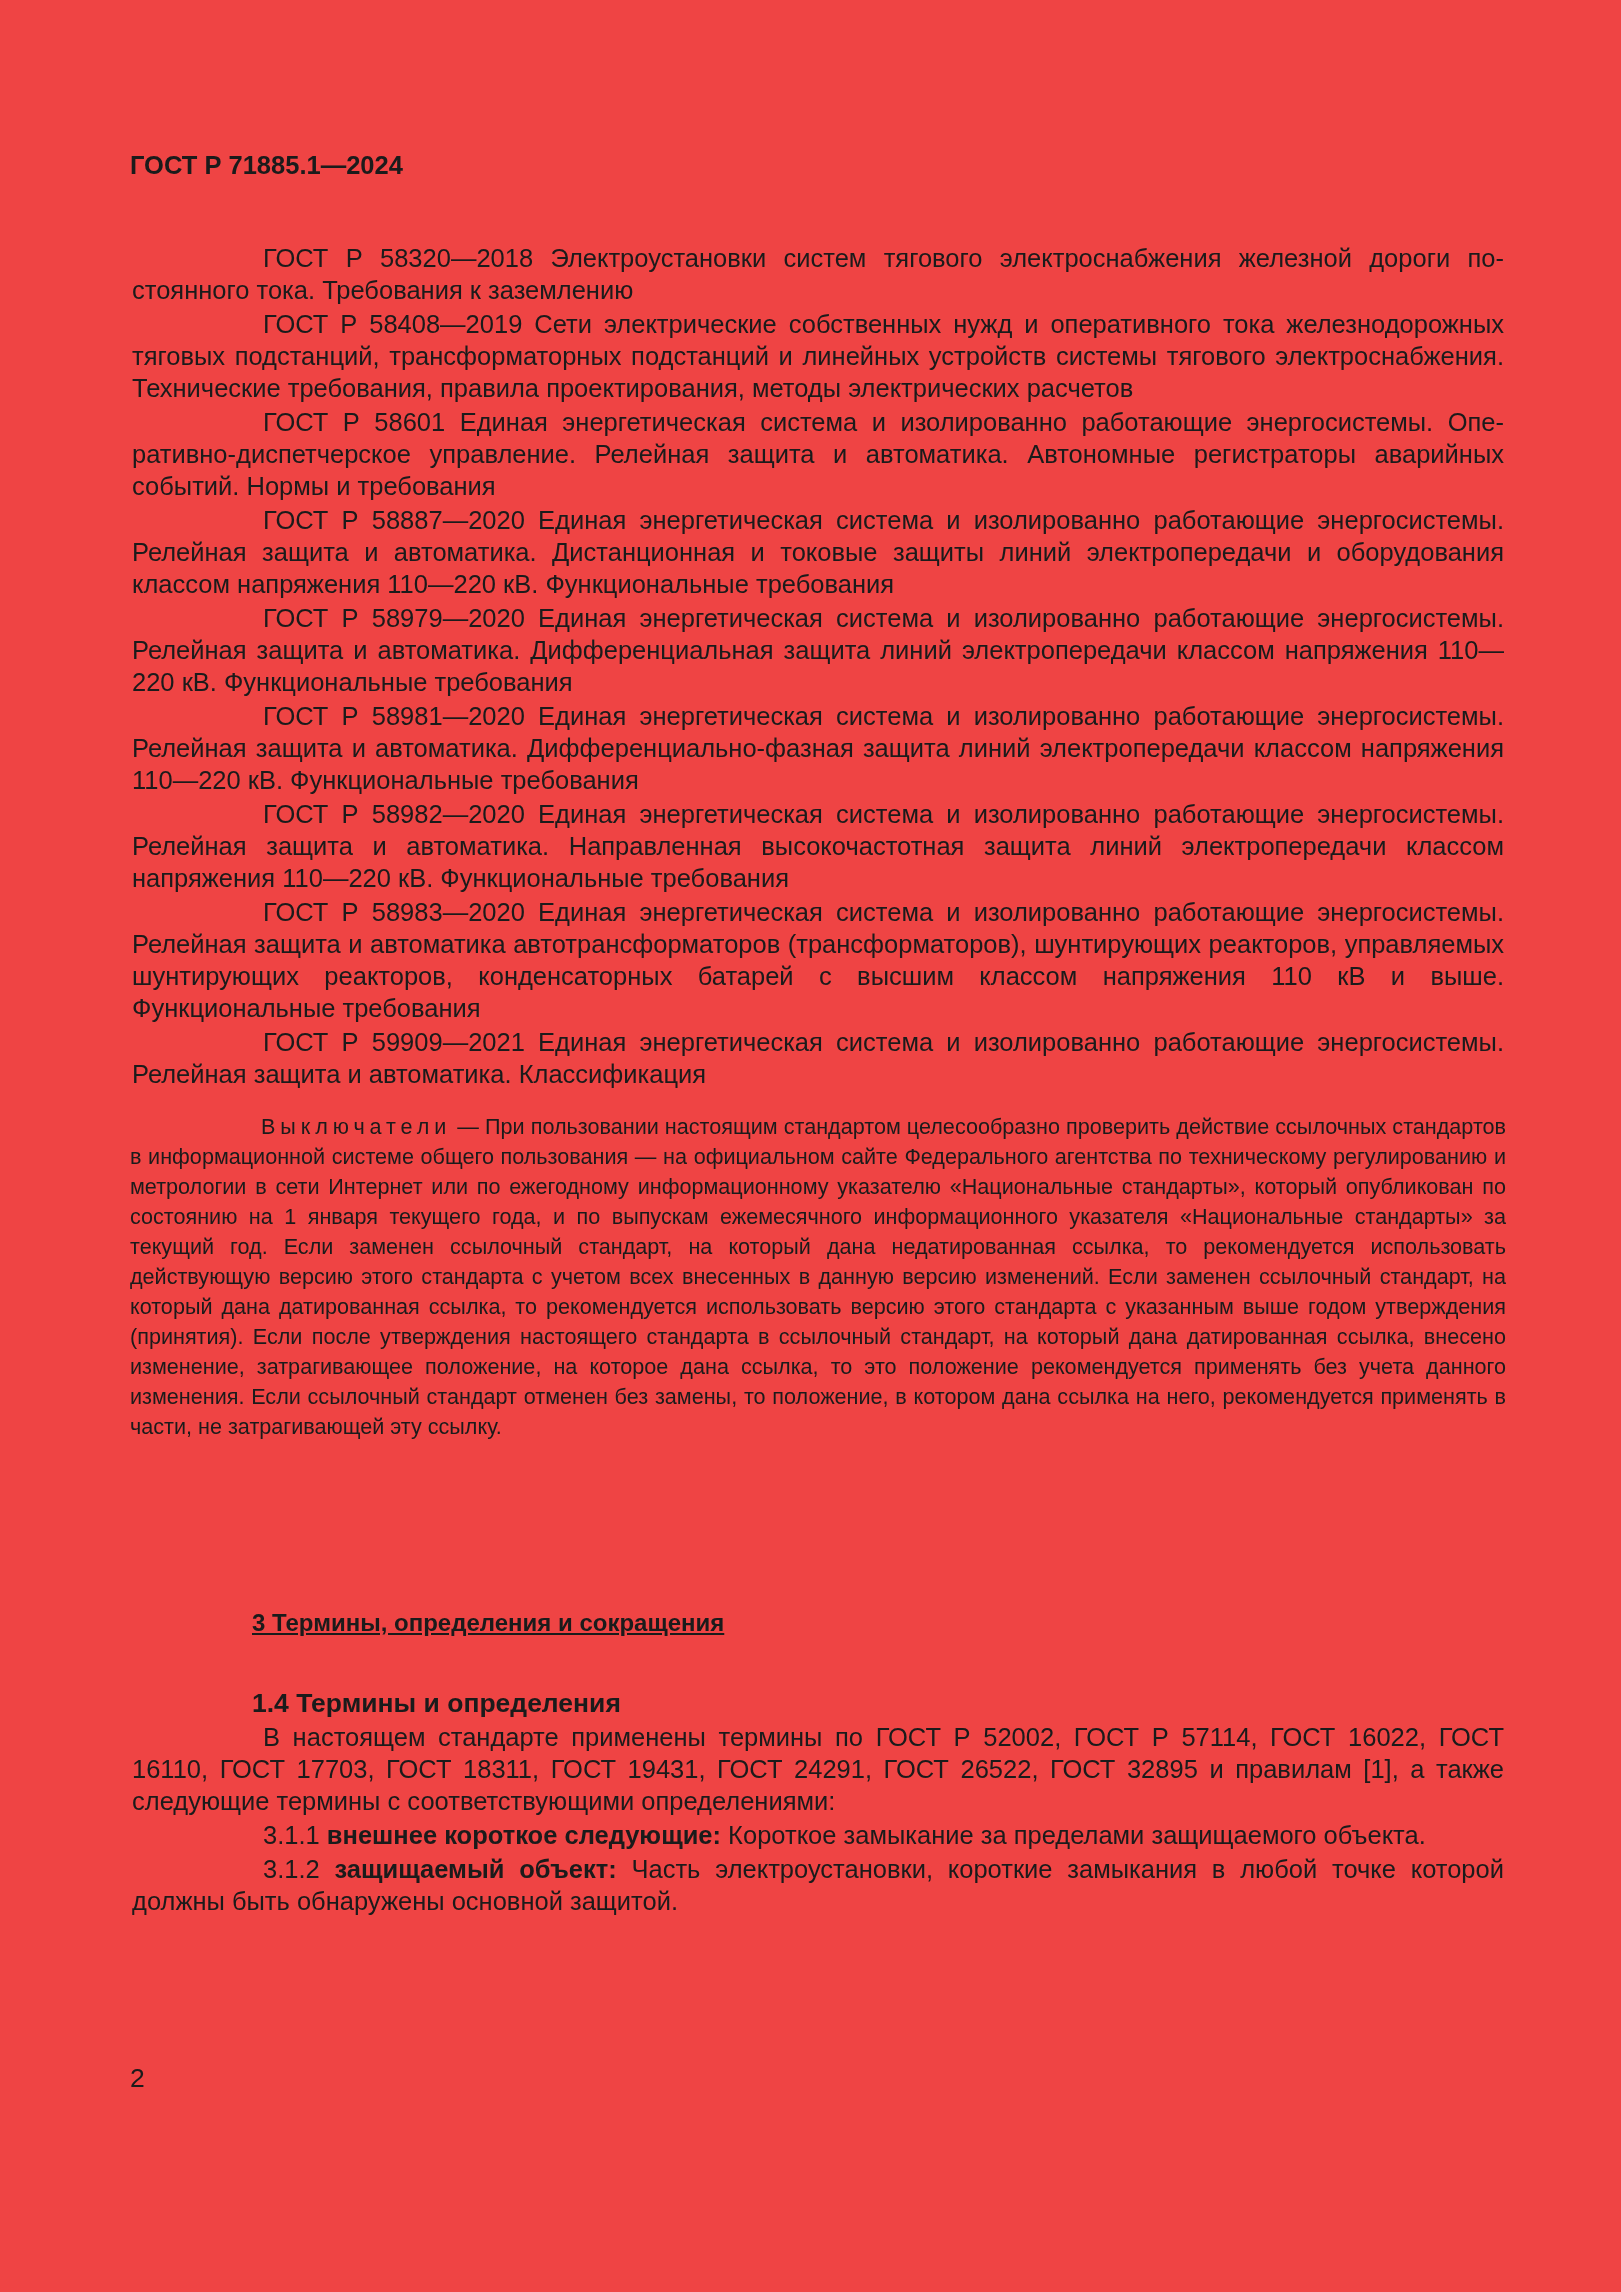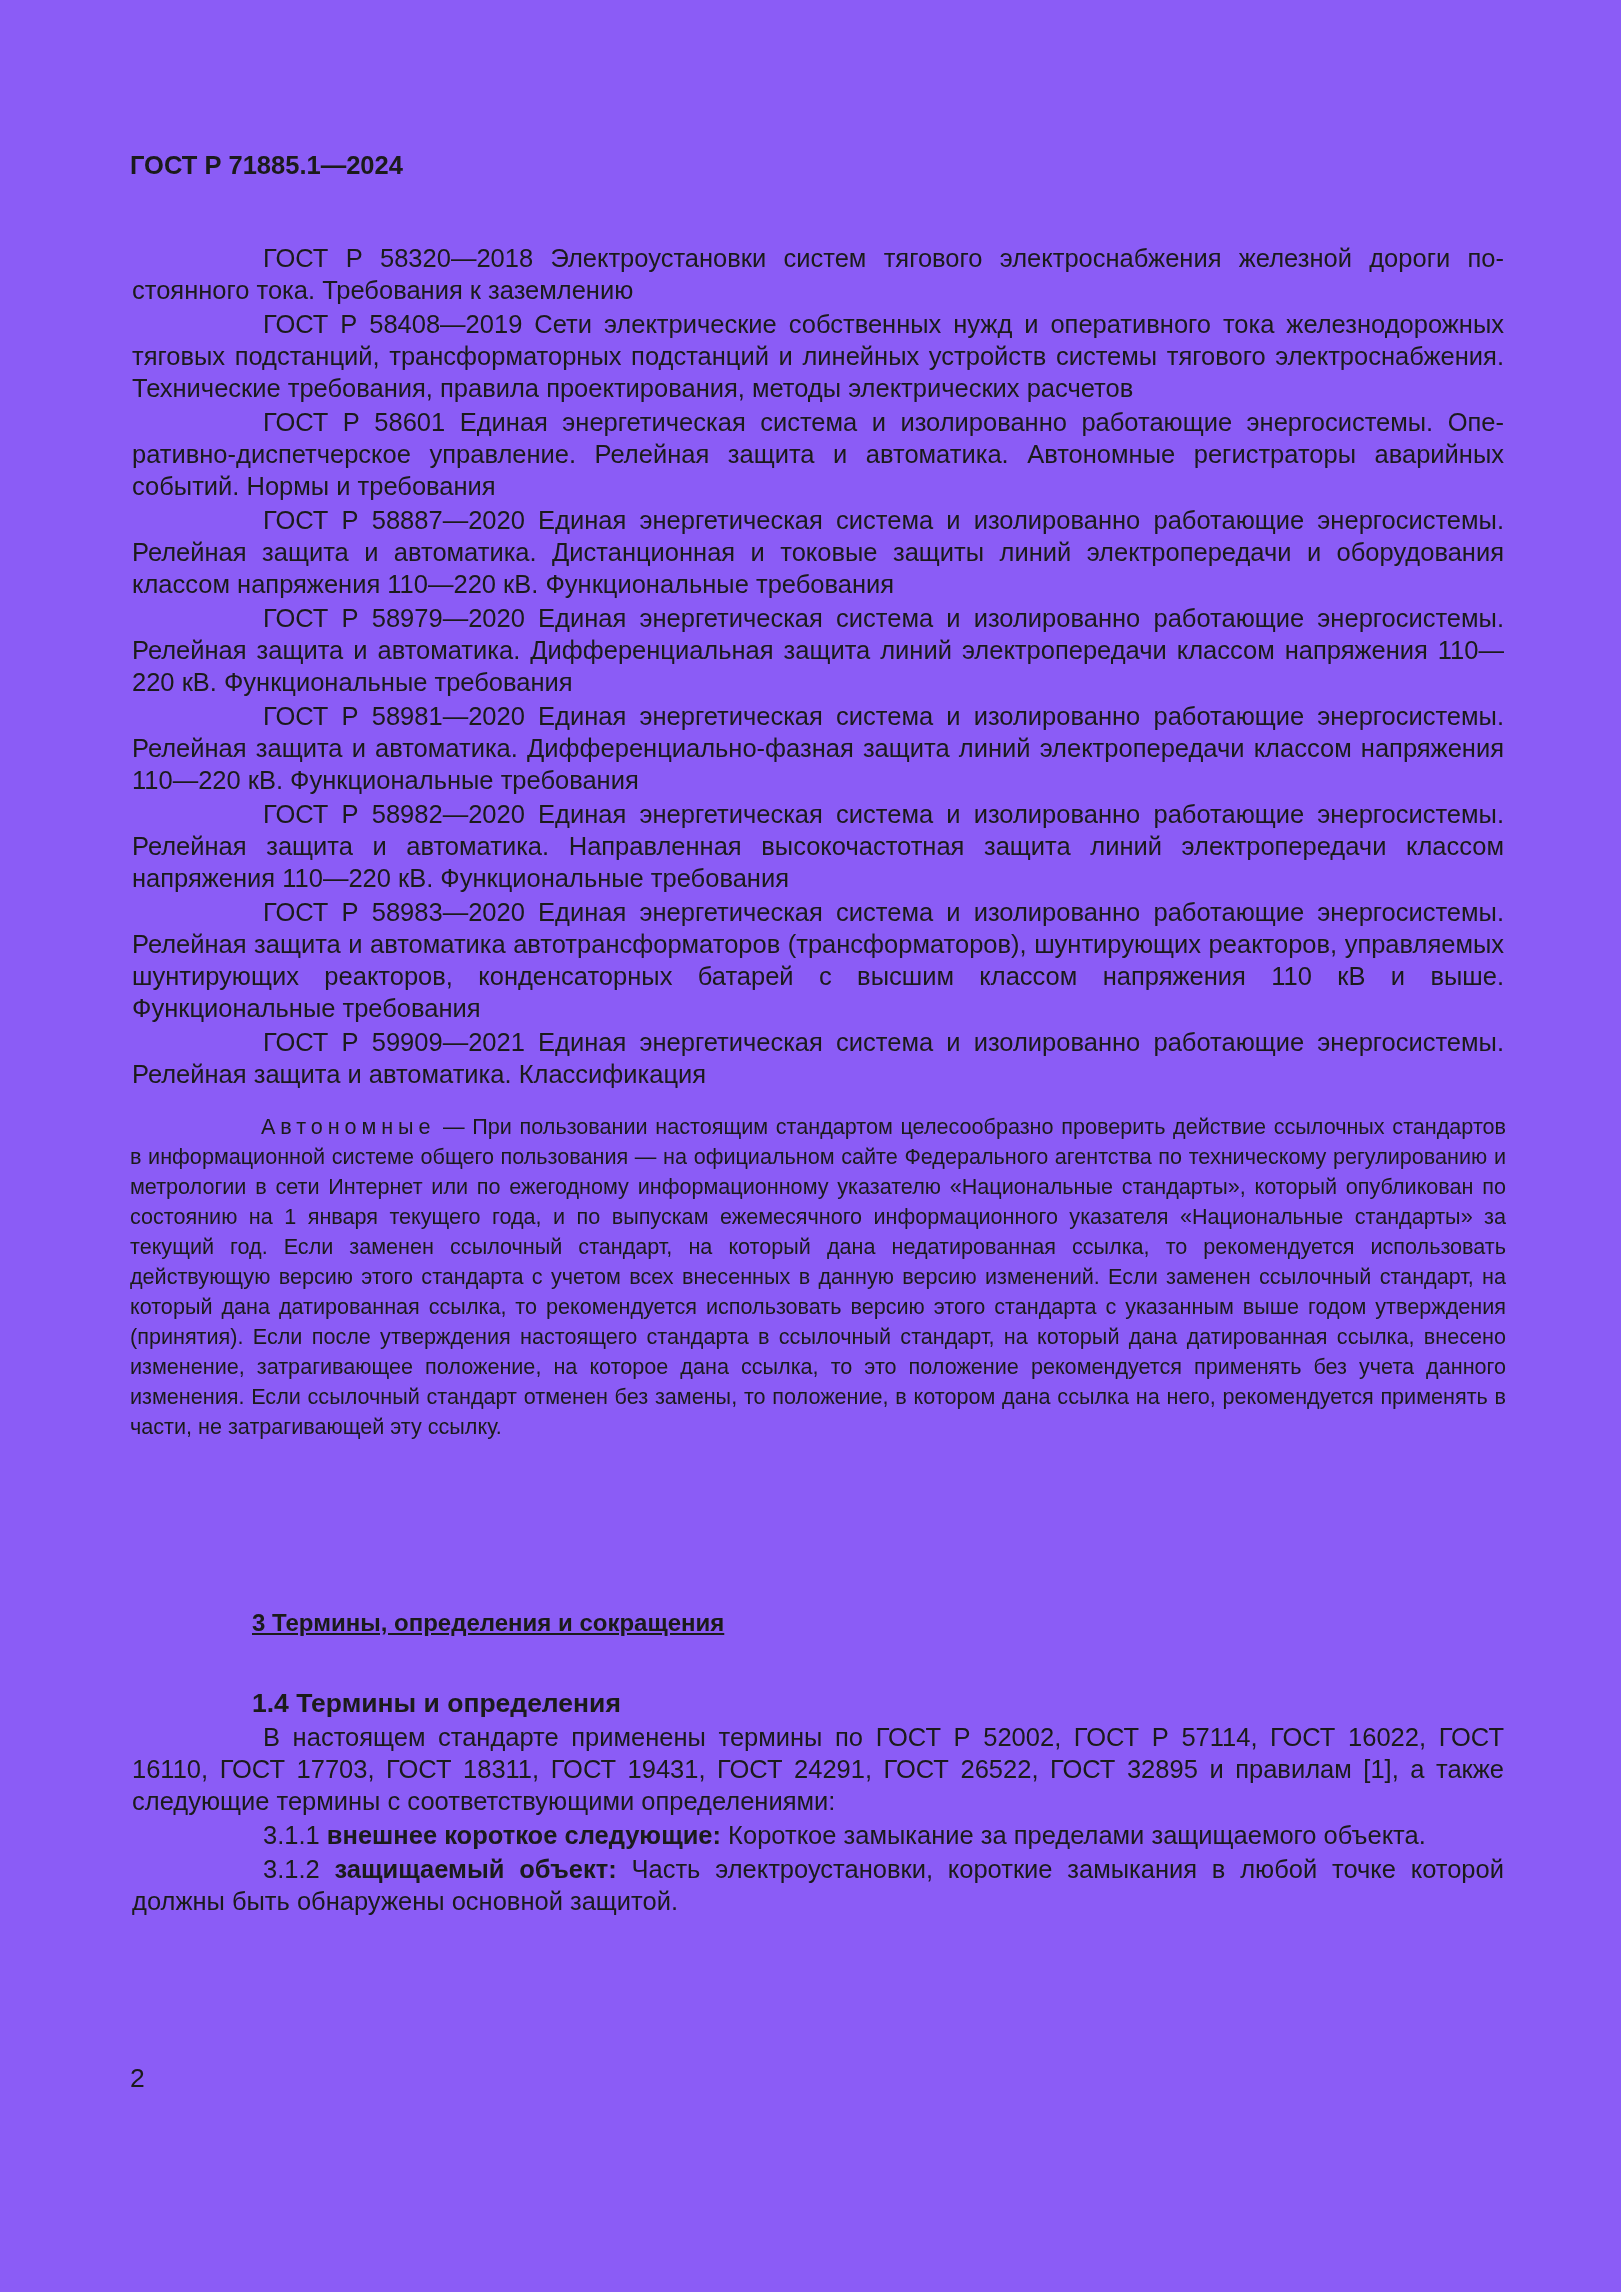--- a/index.html
+++ b/index.html
@@ -11,7 +11,7 @@
     position: relative;
     width: 1621px;
     height: 2293px;
-    background: #8b5cf6;
+    background: #ef4444;
     box-sizing: border-box;
     padding: 149px 115px 0 130px;
     font-family: "Liberation Sans", "DejaVu Sans", sans-serif;

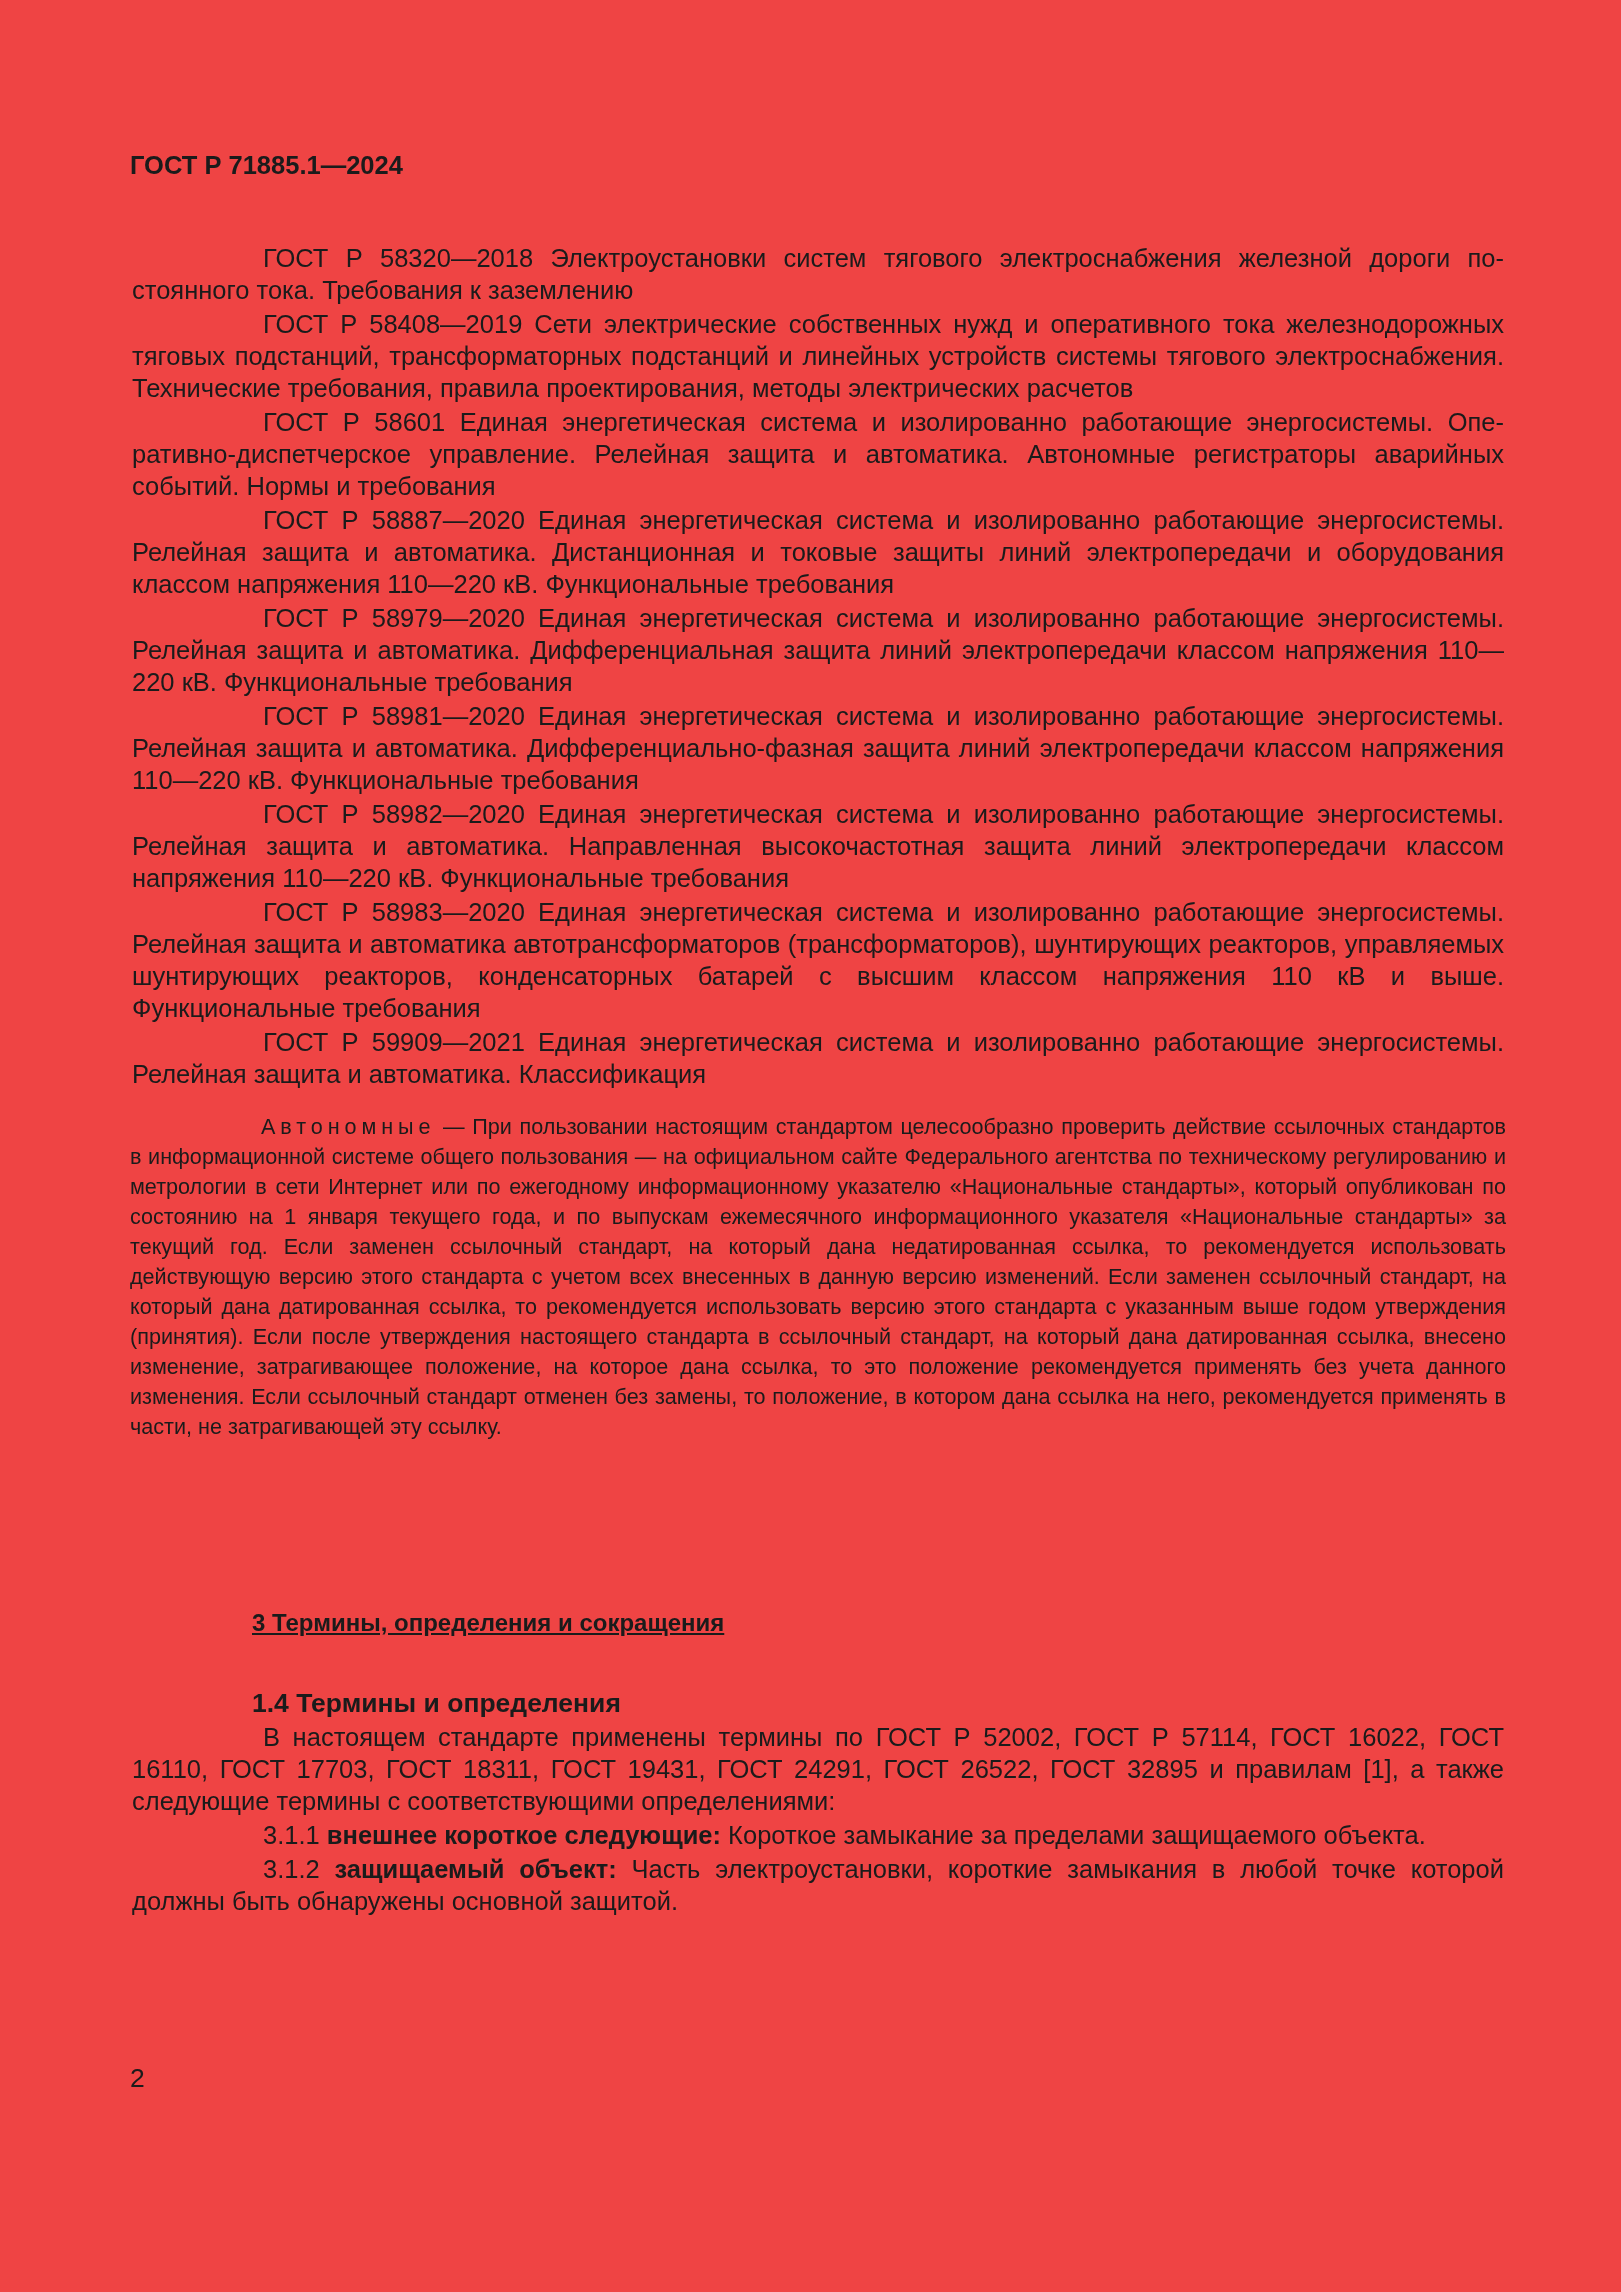--- a/index.html
+++ b/index.html
@@ -89,7 +89,7 @@
     <p class="ref">ГОСТ Р 59909—2021 Единая энергетическая система и изолированно работающие энергосисте­мы. Релейная защита и автоматика. Классификация</p>
   </div>
 
-  <p class="note"><span class="note-label">Автономные</span>
+  <p class="note"><span class="note-label">Выключатели</span>
     <span class="note-dash">—</span>
     <span>При пользовании настоящим стандартом целесообразно проверить действие ссылоч­ных стандартов в информационной системе общего пользования — на официальном сайте Федерального агент­ства по техническому регулированию и метрологии в сети Интернет или по ежегодному информационному указа­телю «Национальные стандарты», который опубликован по состоянию на 1 января текущего года, и по выпускам ежемесячного информационного указателя «Национальные стандарты» за текущий год. Если заменен ссылочный стандарт, на который дана недатированная ссылка, то рекомендуется использовать действующую версию этого стандарта с учетом всех внесенных в данную версию изменений. Если заменен ссылочный стандарт, на который дана датированная ссылка, то рекомендуется использовать версию этого стандарта с указанным выше годом ут­верждения (принятия). Если после утверждения настоящего стандарта в ссылочный стандарт, на который дана датированная ссылка, внесено изменение, затрагивающее положение, на которое дана ссылка, то это положение рекомендуется применять без учета данного изменения. Если ссылочный стандарт отменен без замены, то поло­жение, в котором дана ссылка на него, рекомендуется применять в части, не затрагивающей эту ссылку.</span></p>
 

